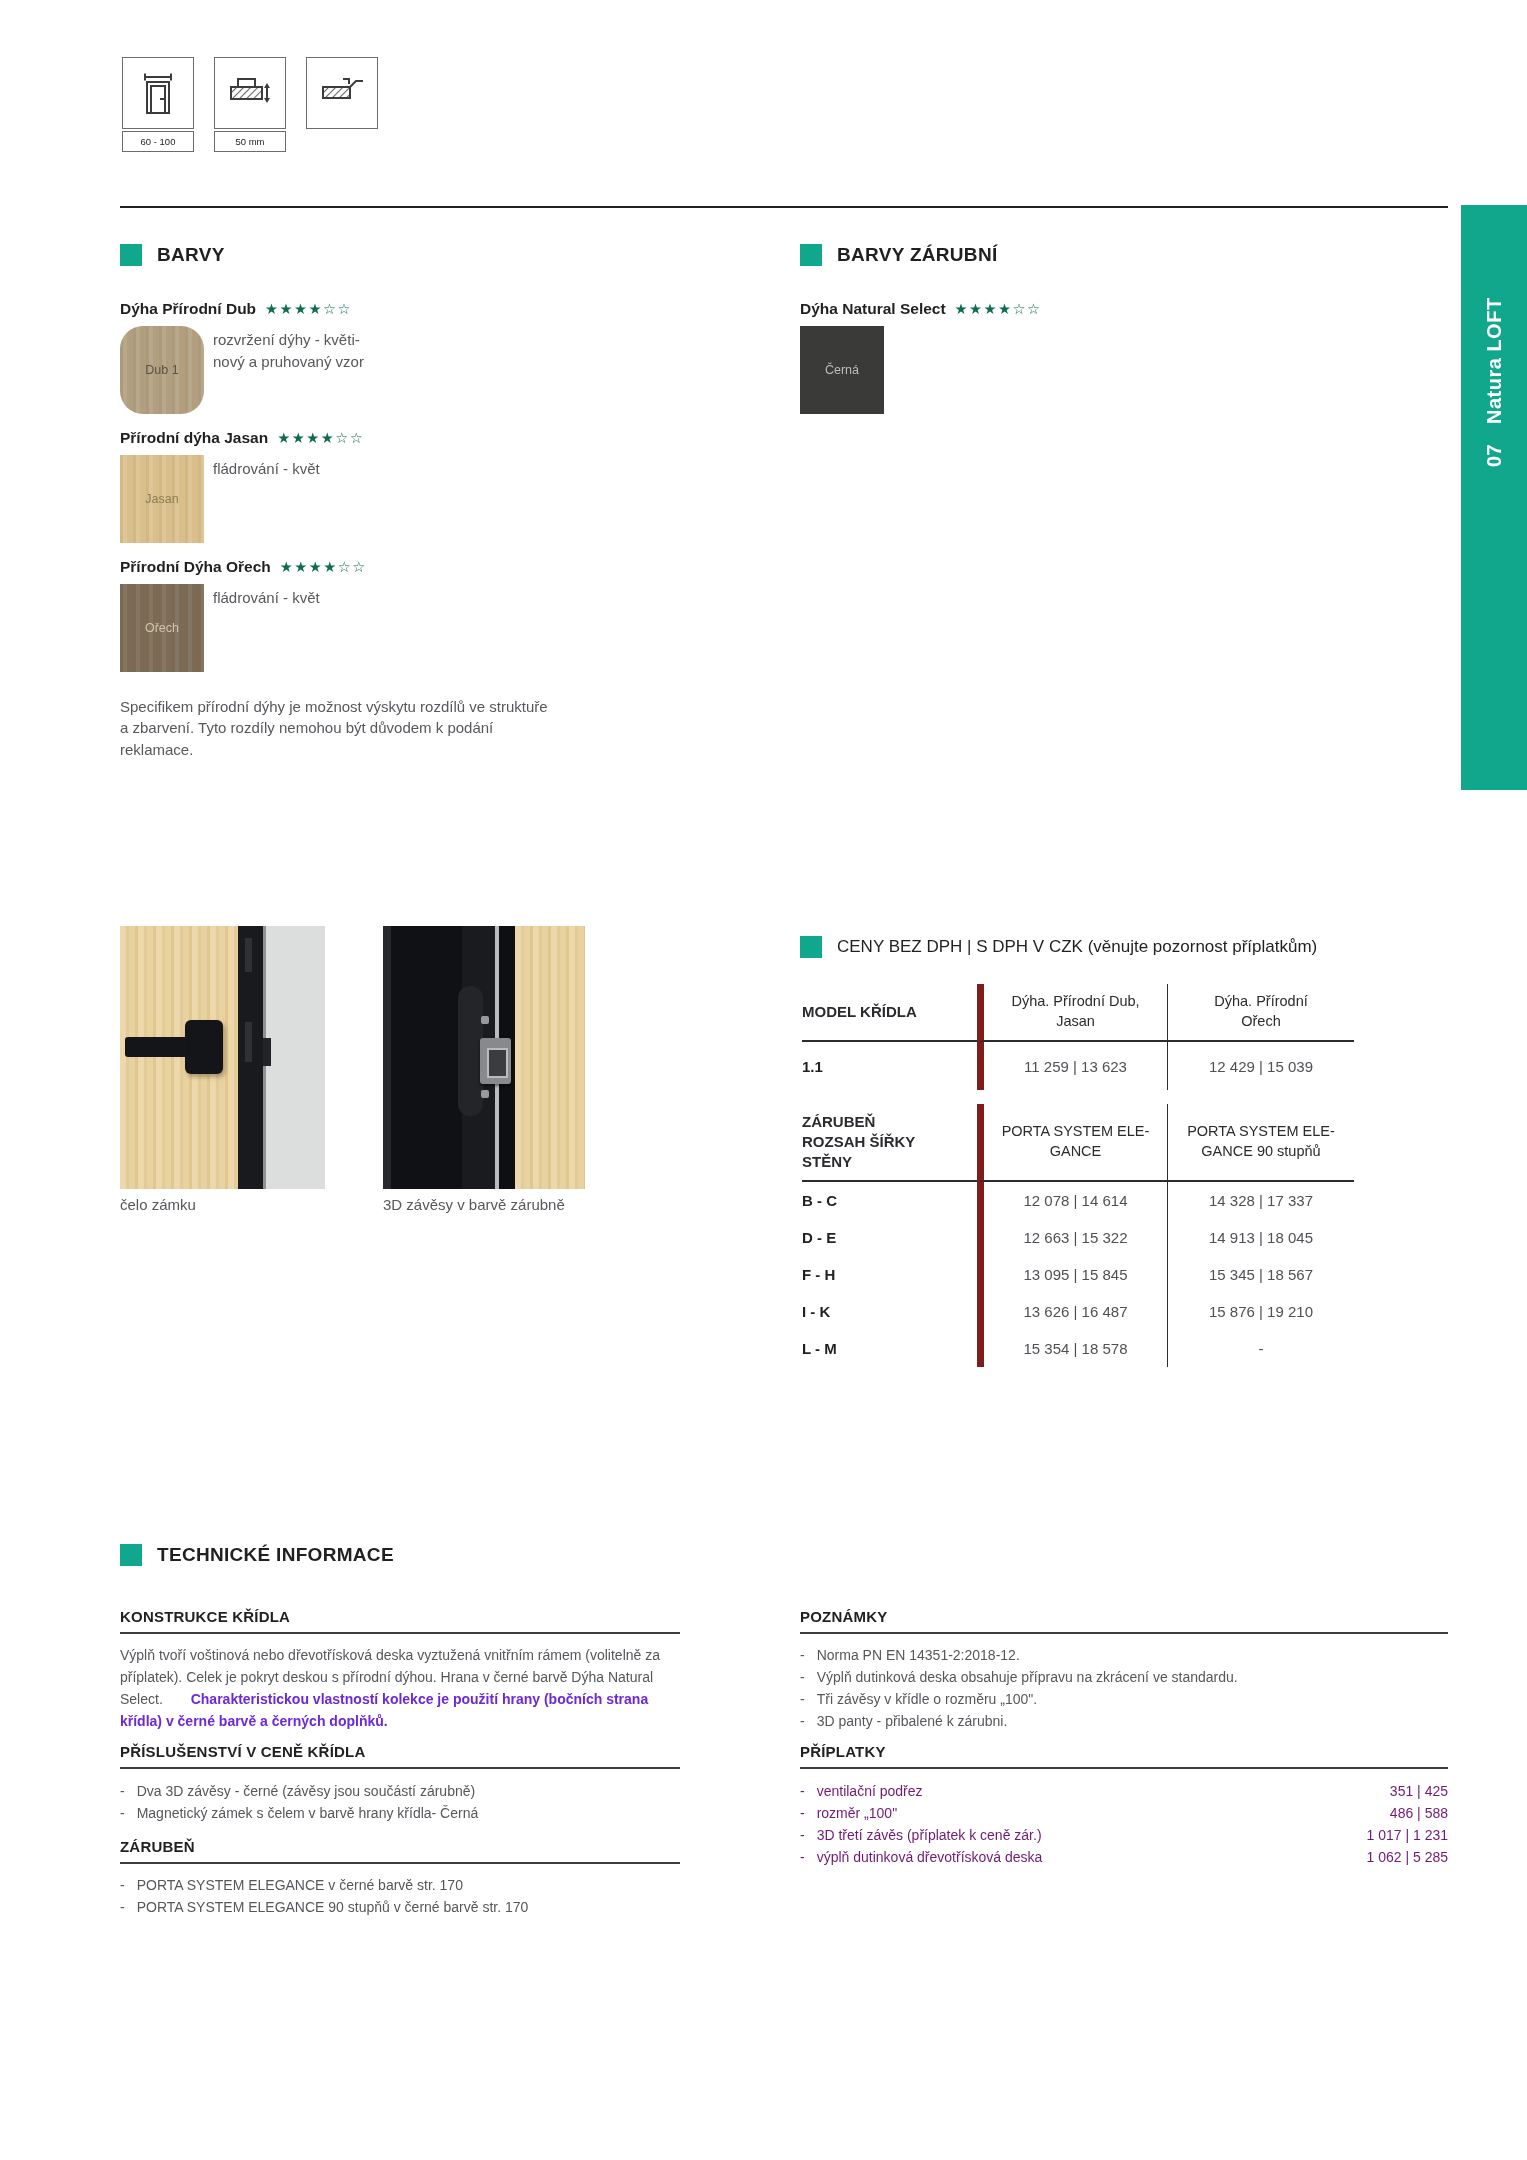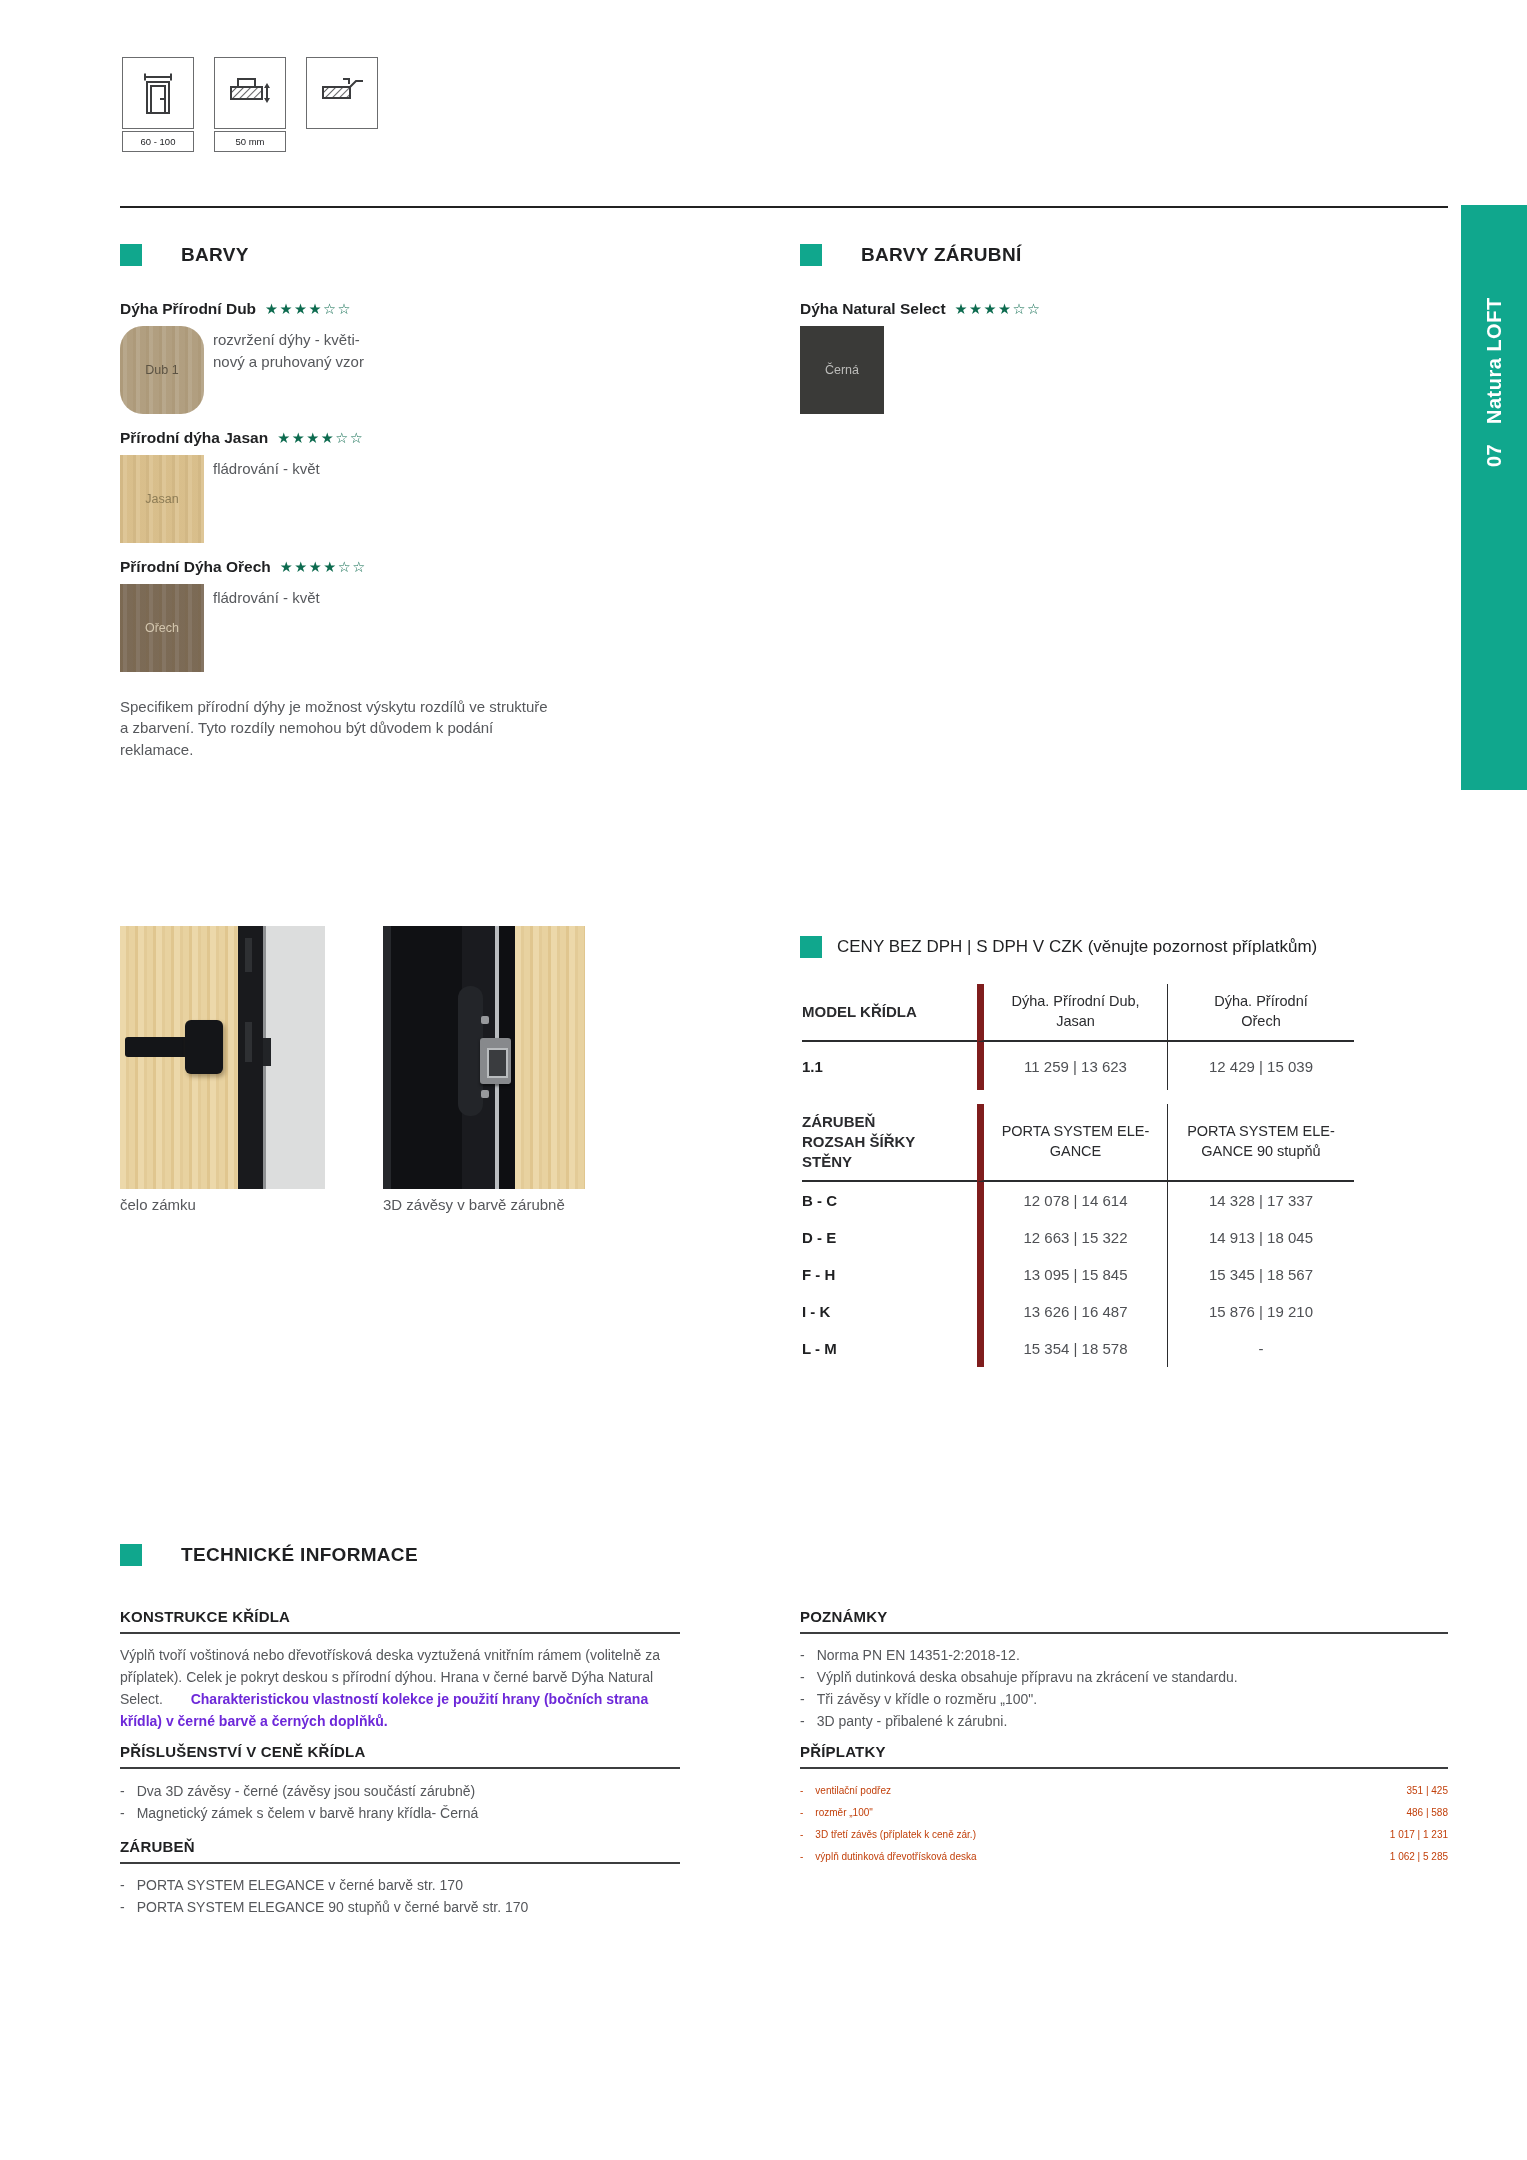--- a/index.html
+++ b/index.html
@@ -16,7 +16,7 @@
   .top-rule{position:absolute;left:120px;top:206px;width:1328px;height:2px;background:#212121;}
   .section-header{position:absolute;display:flex;align-items:center;gap:15px;}
   .section-header .sq{width:22px;height:22px;flex:0 0 22px;}
-  .section-header .ttl{font-size:19px;font-weight:bold;letter-spacing:.3px;color:#1f2022;margin-left:24px;}
+  .section-header .ttl{font-size:19px;font-weight:bold;letter-spacing:.3px;color:#1f2022;}
   .ceny-ttl{font-size:17px;color:#1f2022;white-space:nowrap;}
   .ceny-ttl .b{font-weight:normal;}
 

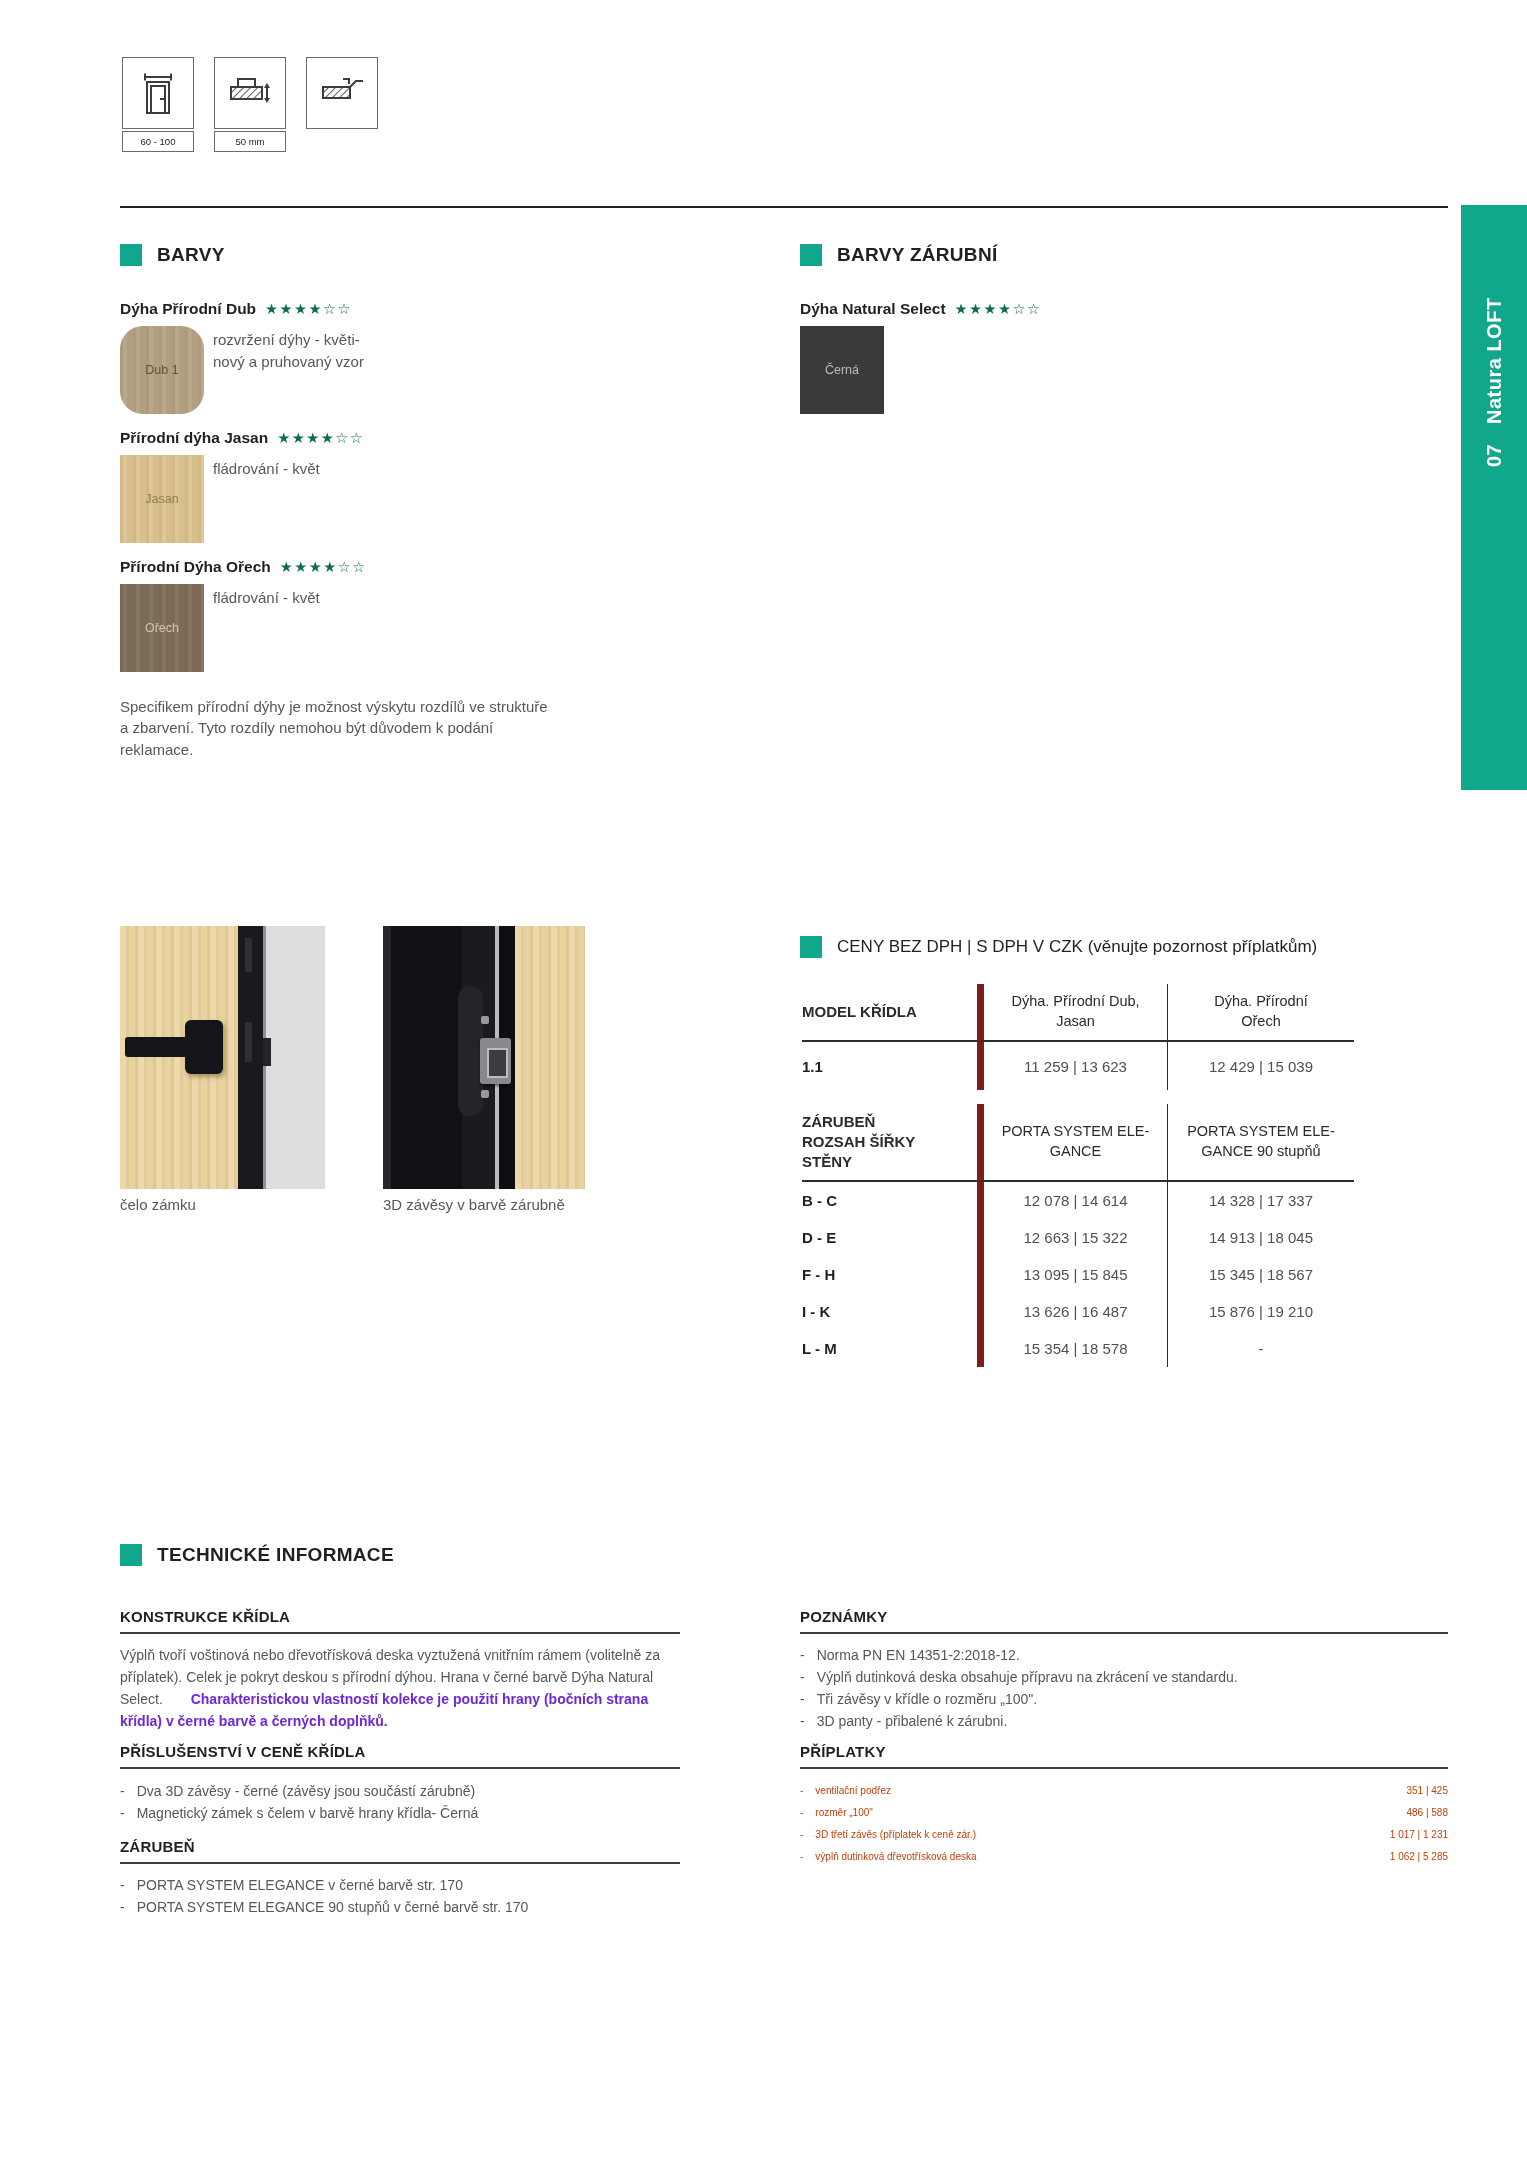--- a/index.html
+++ b/index.html
@@ -59,7 +59,7 @@
   .blist{position:absolute;font-size:14px;line-height:22px;color:#55575b;}
   .blist .bi{display:flex;}
   .blist .bi::before{content:"-";margin-right:12px;color:#55575b;}
-  .plist{position:absolute;width:648px;font-size:10px;line-height:22px;color:#c2410c;}
+  .plist{position:absolute;width:648px;font-size:14px;line-height:22px;color:#701a75;}
   .plist .bi{display:flex;}
   .plist .bi::before{content:"-";margin-right:12px;}
   .plist .lbl{flex:1;}

